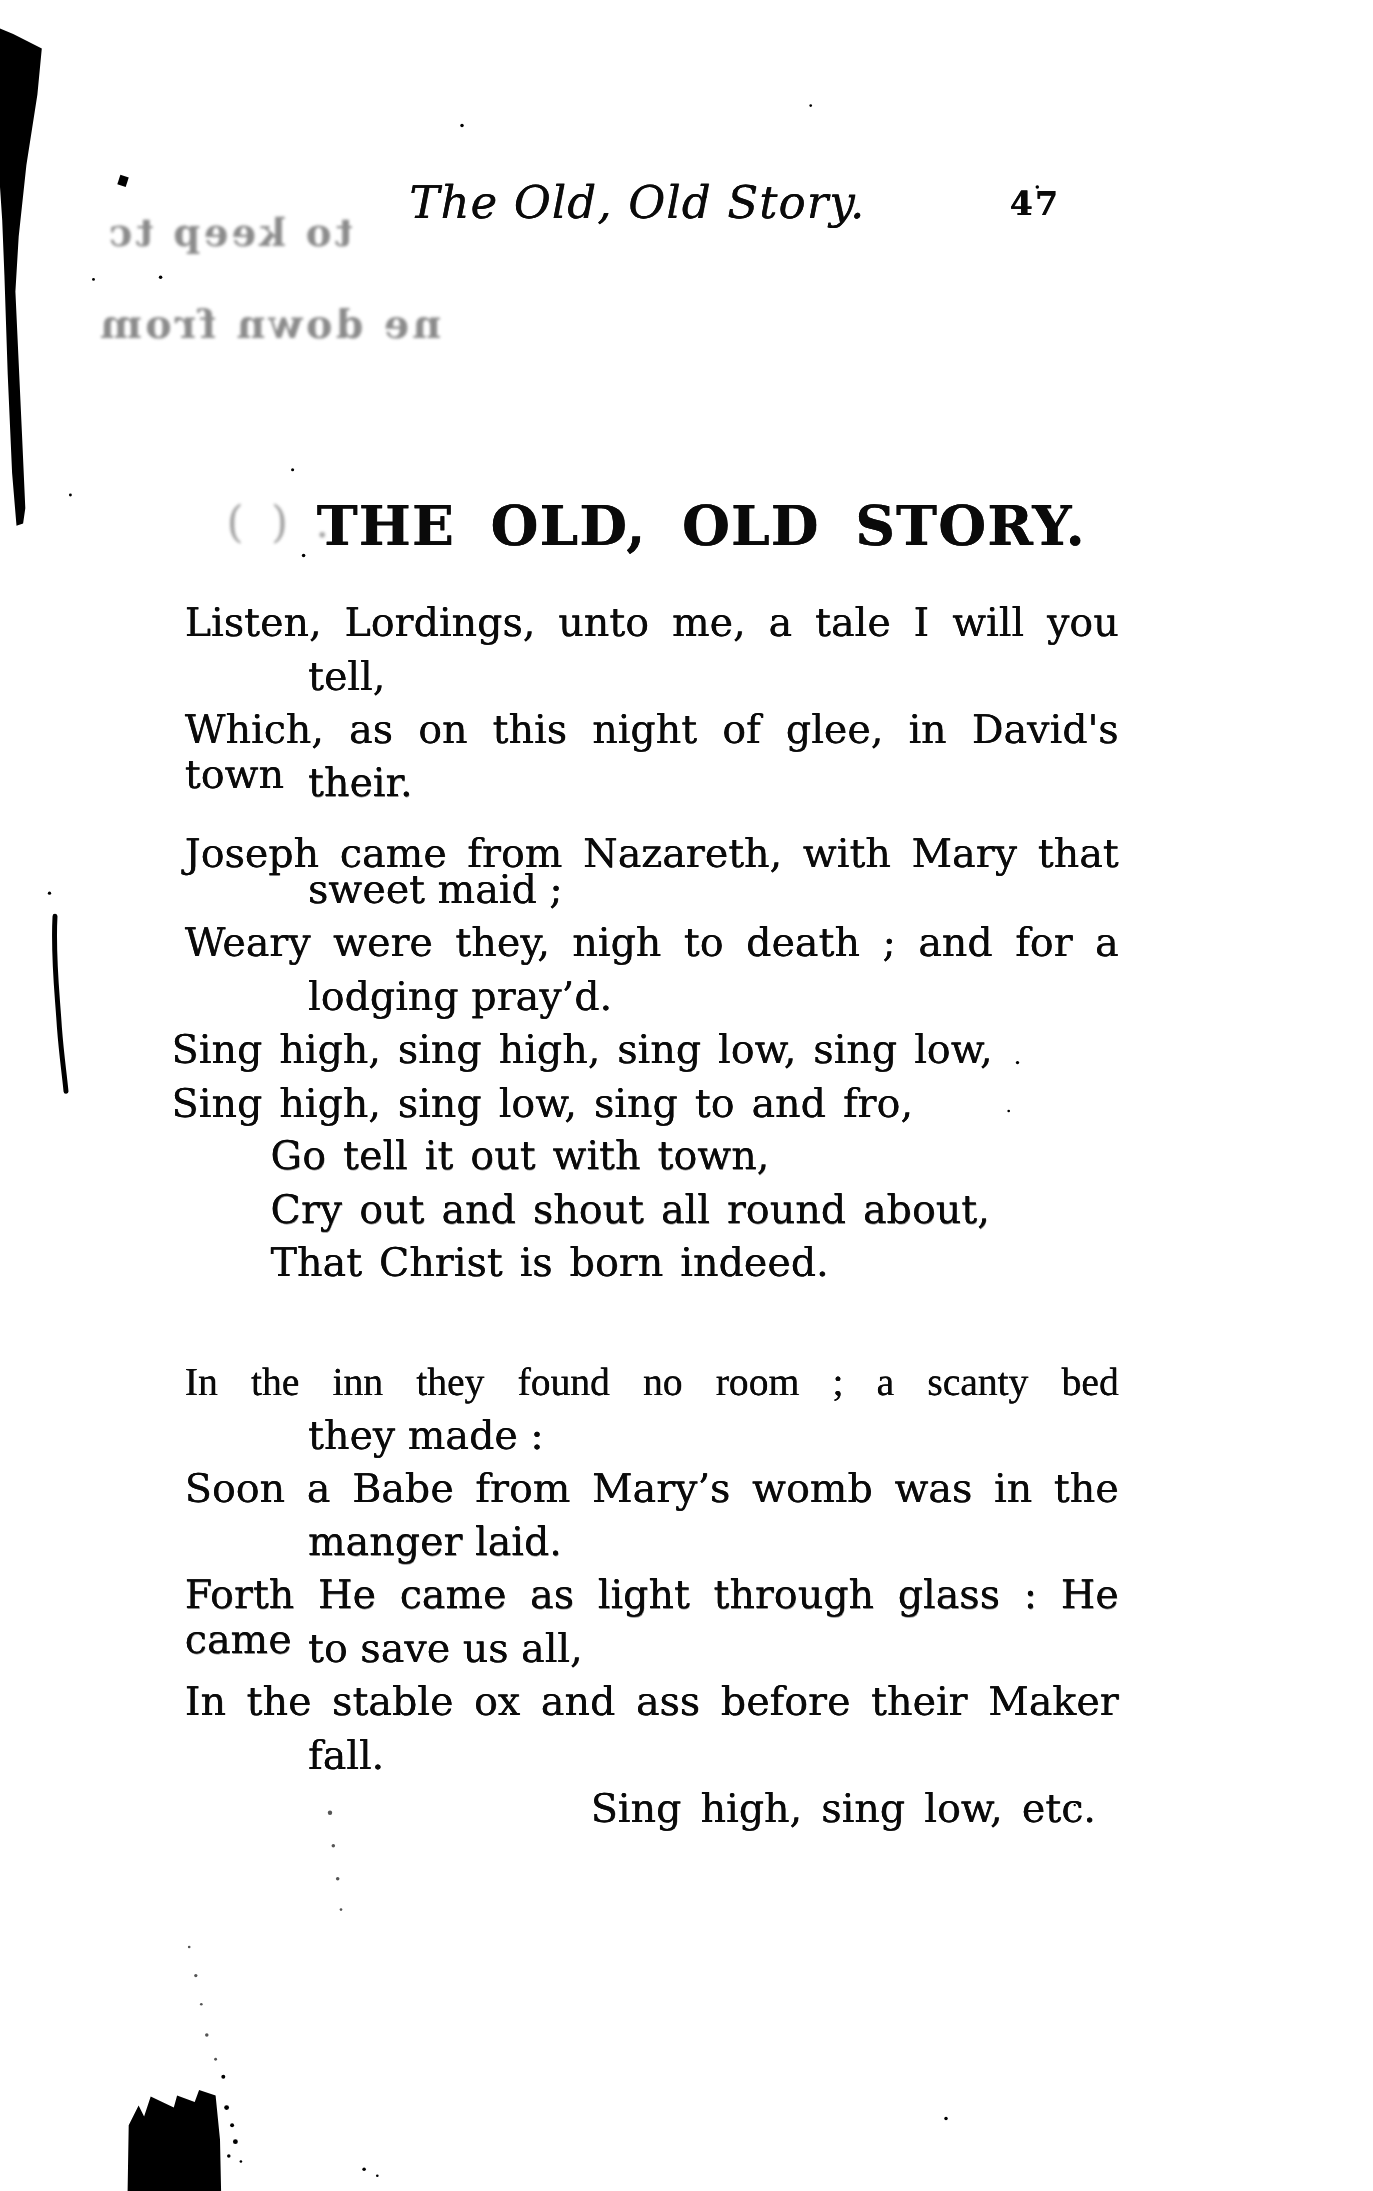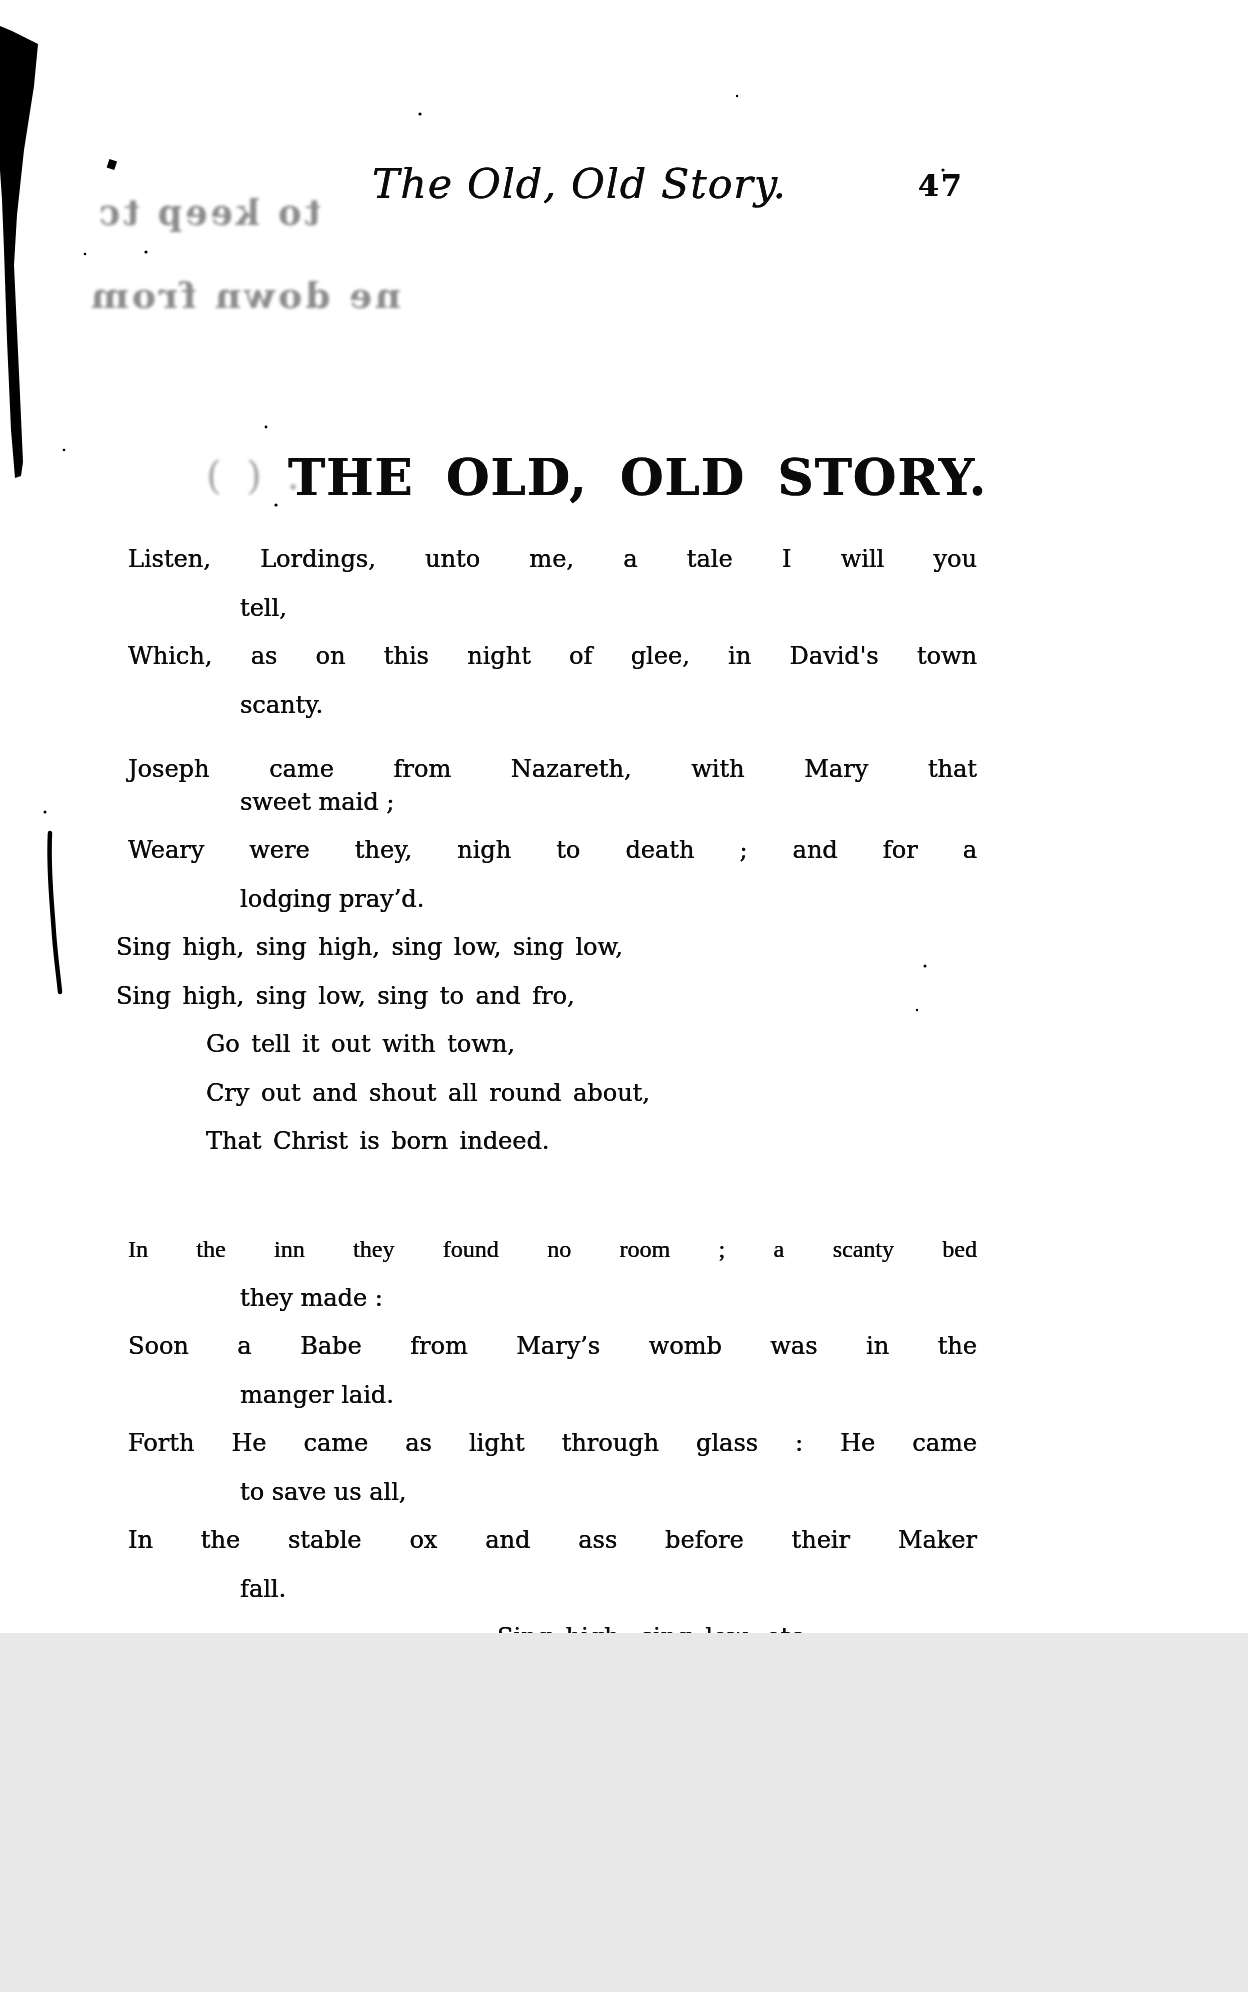--- a/index.html
+++ b/index.html
@@ -6,7 +6,7 @@
   body{background:#e8e8e8;}
   #page{
     position:relative;
-    width:1248px;height:1633px;
+    width:1248px;height:1992px;
     background:#ffffff;
     overflow:hidden;
     font-family:"DejaVu Serif","Liberation Serif",serif;

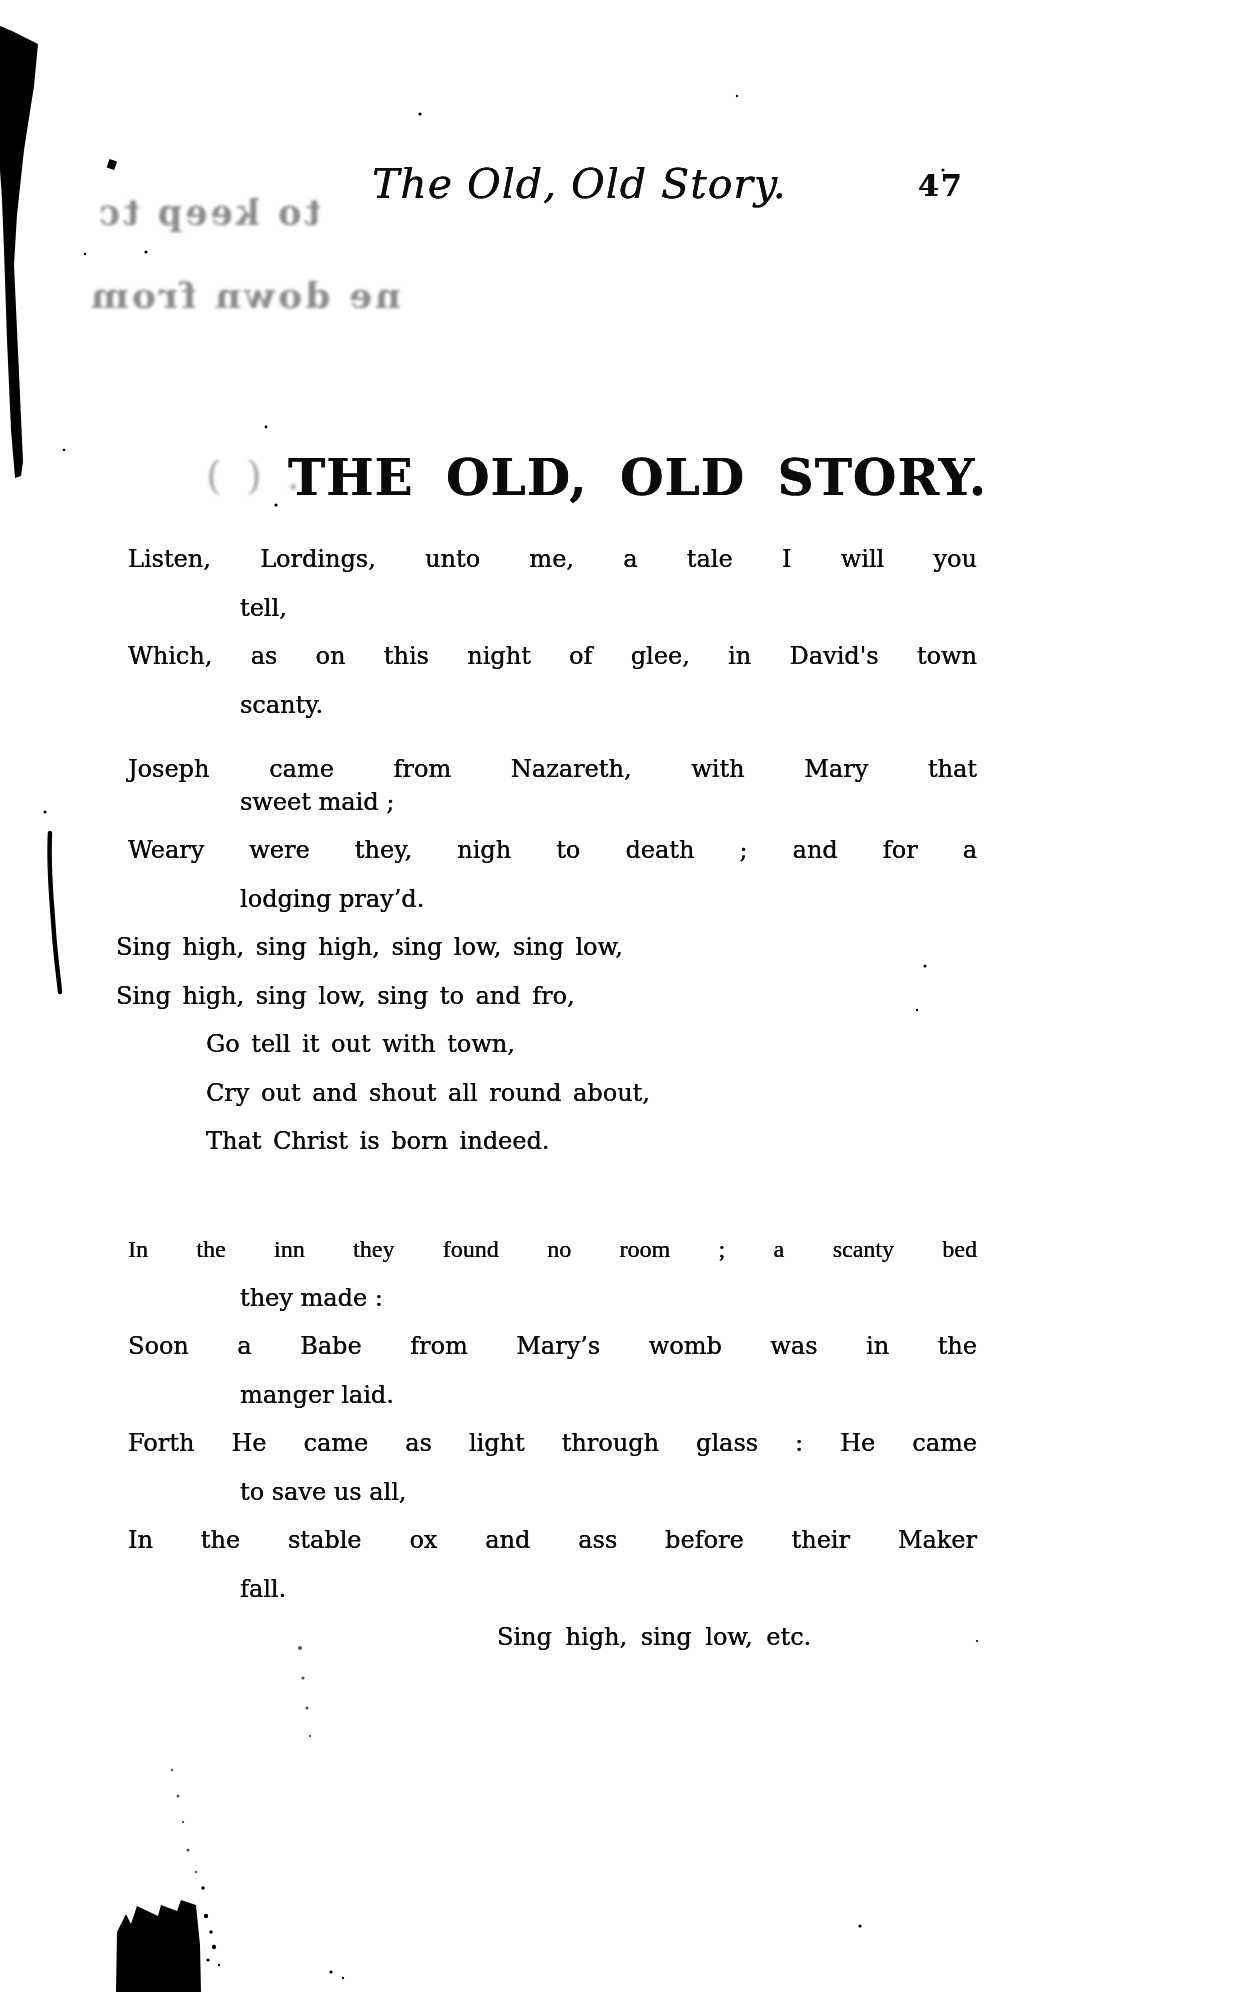--- a/index.html
+++ b/index.html
@@ -53,7 +53,7 @@
   
   .pline{
     position:absolute;
-    font-size:24px;line-height:1.15;white-space:nowrap;
+    font-size:36px;line-height:1.15;white-space:nowrap;margin-left:40px;
   }
   .ln-flush{
     left:128px;width:849px;white-space:normal;

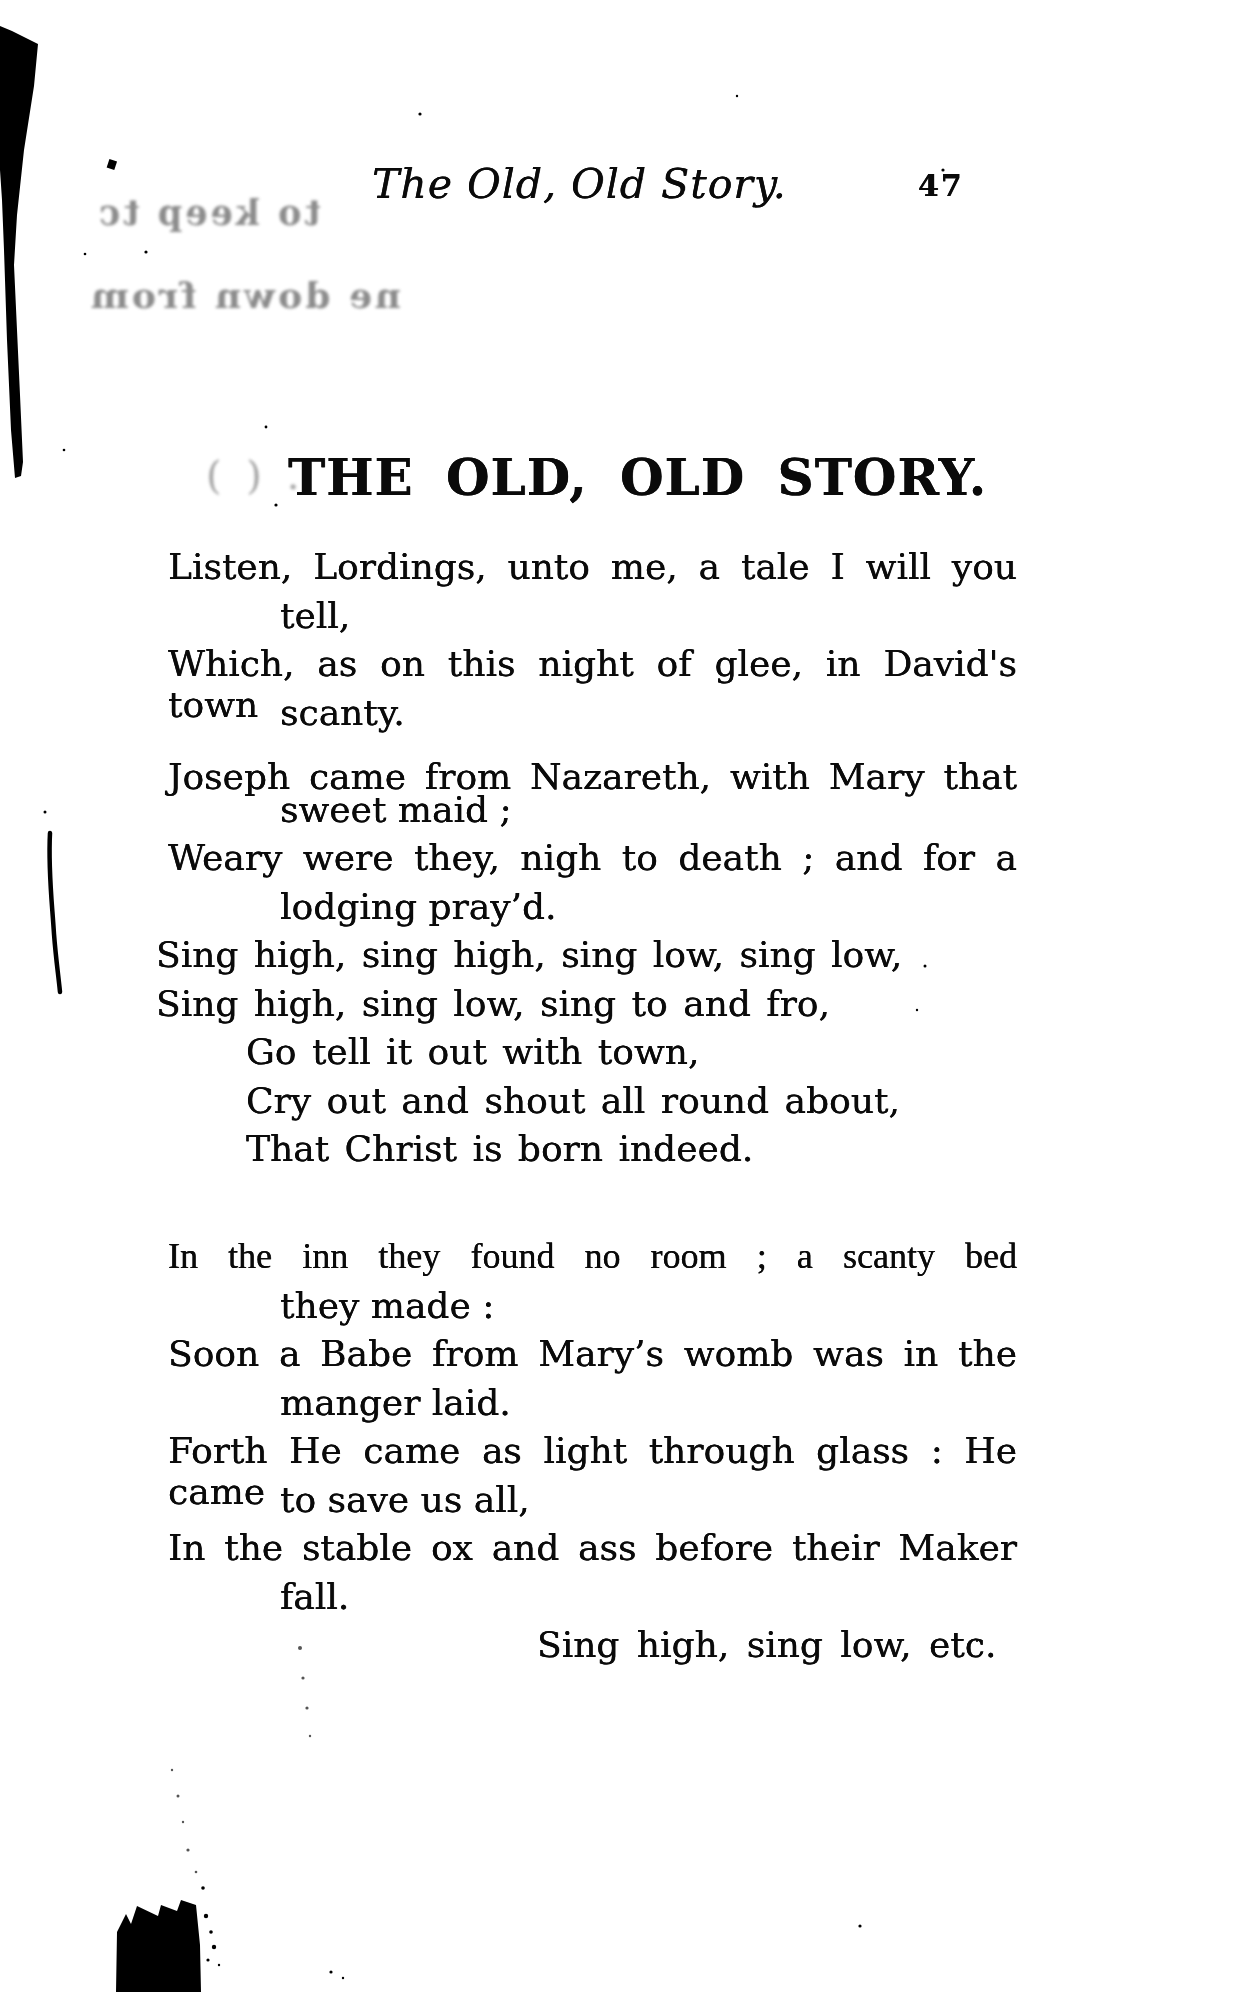--- a/index.html
+++ b/index.html
@@ -84,7 +84,7 @@
       <div class="pline ink ln-flush" style="top: 546px;">Listen, Lordings, unto me, a tale I will you</div>
       <div class="pline ink ln-hang" style="top: 594.5px;">tell,</div>
       <div class="pline ink ln-flush" style="top: 643px;">Which, as on this night of glee, in David's town</div>
-      <div class="pline ink ln-hang" style="top: 691.5px;">scanty.</div>
+      <div class="pline ink ln-hang" style="top: 691.5px;">their.</div>
       <div class="pline ink ln-flush" style="top: 756px;">Joseph came from Nazareth, with Mary that</div>
       <div class="pline ink ln-hang" style="top: 788.5px;">sweet maid ;</div>
       <div class="pline ink ln-flush" style="top: 837px;">Weary were they, nigh to death ; and for a</div>

